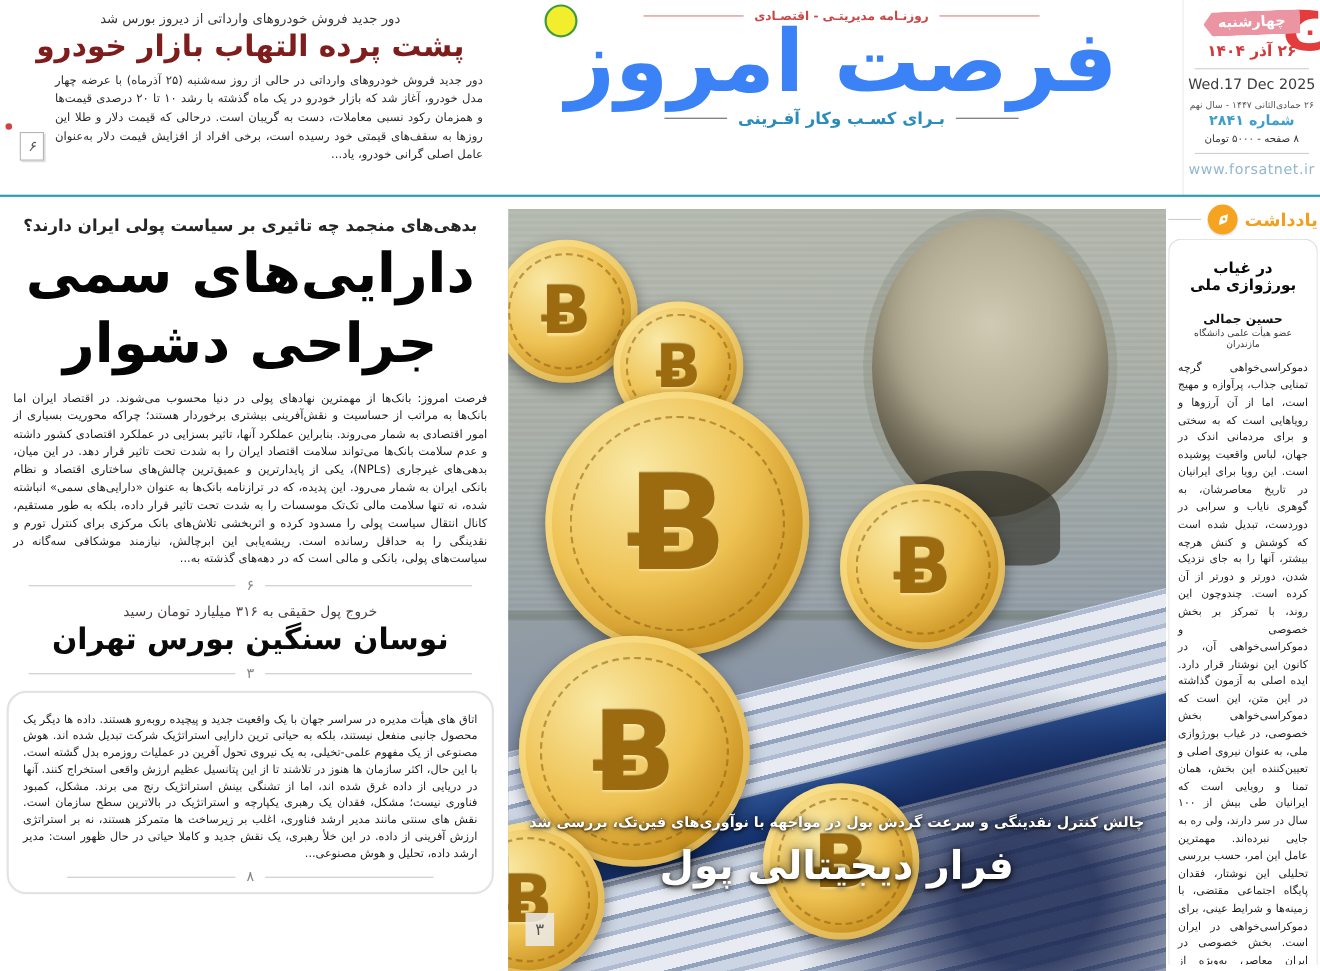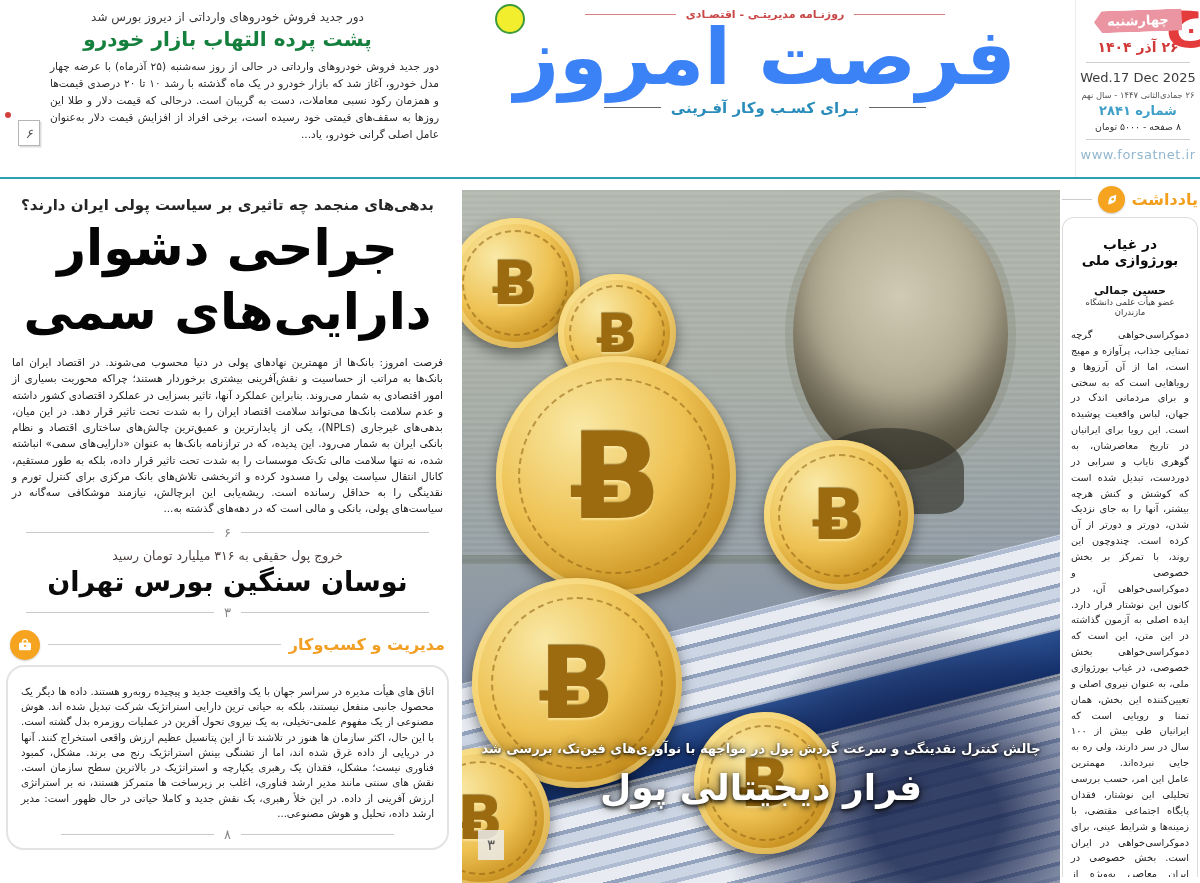--- a/index.html
+++ b/index.html
@@ -12,7 +12,7 @@
   
   .mast-left { position:absolute; left:0; top:6px; width:455px; height:170px; text-align:center; }
   .ml-kicker { font-size:12px; color:#3a3a3a; margin-top:4px; }
-  .ml-headline { font-size:20px; font-weight:bold; color:#15803d; margin-top:3px; }
+  .ml-headline { font-size:27px; font-weight:bold; color:#7f1d1d; margin-top:3px; }
   .ml-body { margin:7px 16px 0 50px; font-size:10.6px; line-height:1.6; text-align:justify; color:#2b2b2b; }
   .ml-page-badge { position:absolute; left:18px; top:114px; width:22px; height:26px;
     border:1px solid #b5b5b5; box-shadow:1.5px 1.5px 0 #ddd; display:flex; align-items:center;

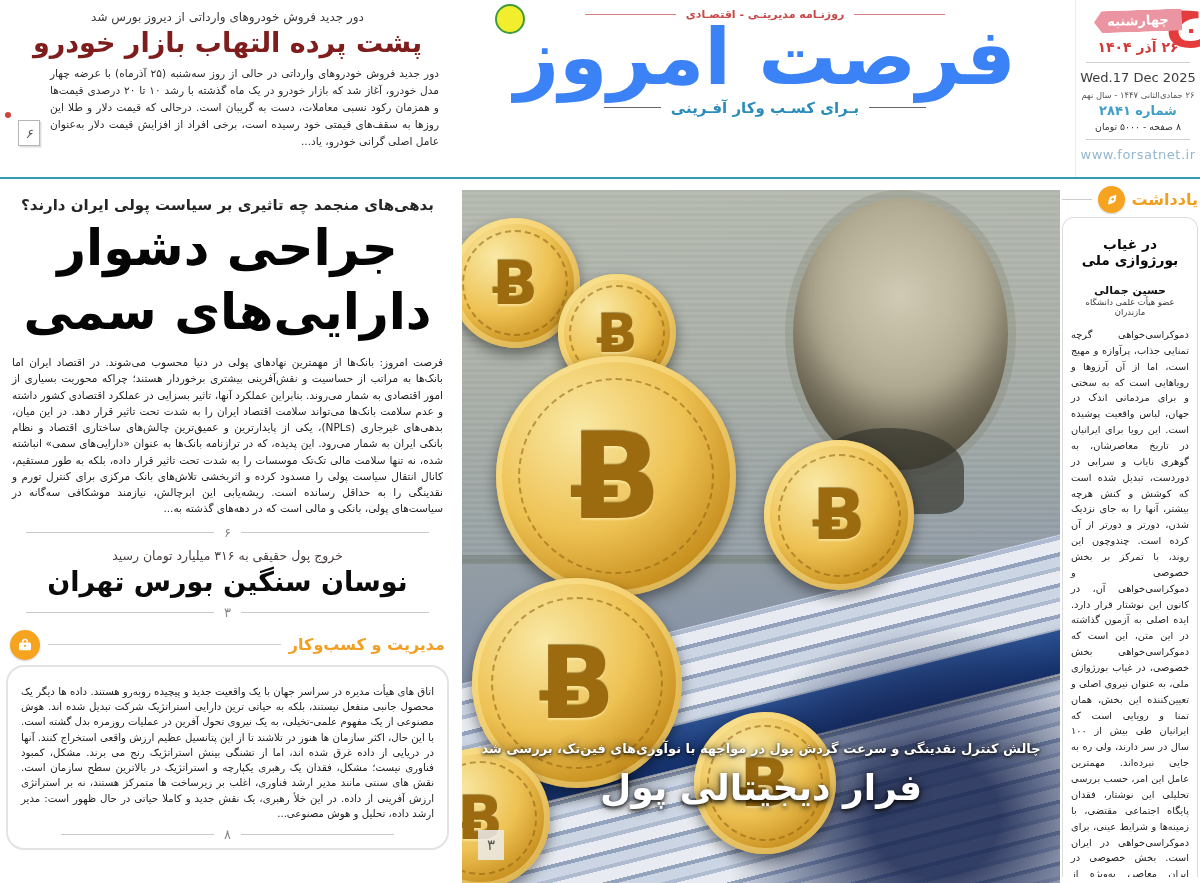--- a/index.html
+++ b/index.html
@@ -166,8 +166,8 @@
   <div class="lead-col">
     <div class="lead-kicker">بدهی‌های منجمد چه تاثیری بر سیاست پولی ایران دارند؟</div>
     <div class="lead-headline">
+      <div>دارایی‌های سمی</div>
       <div>جراحی دشوار</div>
-      <div>دارایی‌های سمی</div>
     </div>
     <div class="lead-body">فرصت امروز: بانک‌ها از مهمترین نهادهای پولی در دنیا محسوب می‌شوند. در اقتصاد ایران اما بانک‌ها به مراتب از حساسیت و نقش‌آفرینی بیشتری برخوردار هستند؛ چراکه محوریت بسیاری از امور اقتصادی به شمار می‌روند. بنابراین عملکرد آنها، تاثیر بسزایی در عملکرد اقتصادی کشور داشته و عدم سلامت بانک‌ها می‌تواند سلامت اقتصاد ایران را به شدت تحت تاثیر قرار دهد. در این میان، بدهی‌های غیرجاری (NPLs)، یکی از پایدارترین و عمیق‌ترین چالش‌های ساختاری اقتصاد و نظام بانکی ایران به شمار می‌رود. این پدیده، که در ترازنامه بانک‌ها به عنوان «دارایی‌های سمی» انباشته شده، نه تنها سلامت مالی تک‌تک موسسات را به شدت تحت تاثیر قرار داده، بلکه به طور مستقیم، کانال انتقال سیاست پولی را مسدود کرده و اثربخشی تلاش‌های بانک مرکزی برای کنترل تورم و نقدینگی را به حداقل رسانده است. ریشه‌یابی این ابرچالش، نیازمند موشکافی سه‌گانه در سیاست‌های پولی، بانکی و مالی است که در دهه‌های گذشته به...</div>
     <div class="divider">

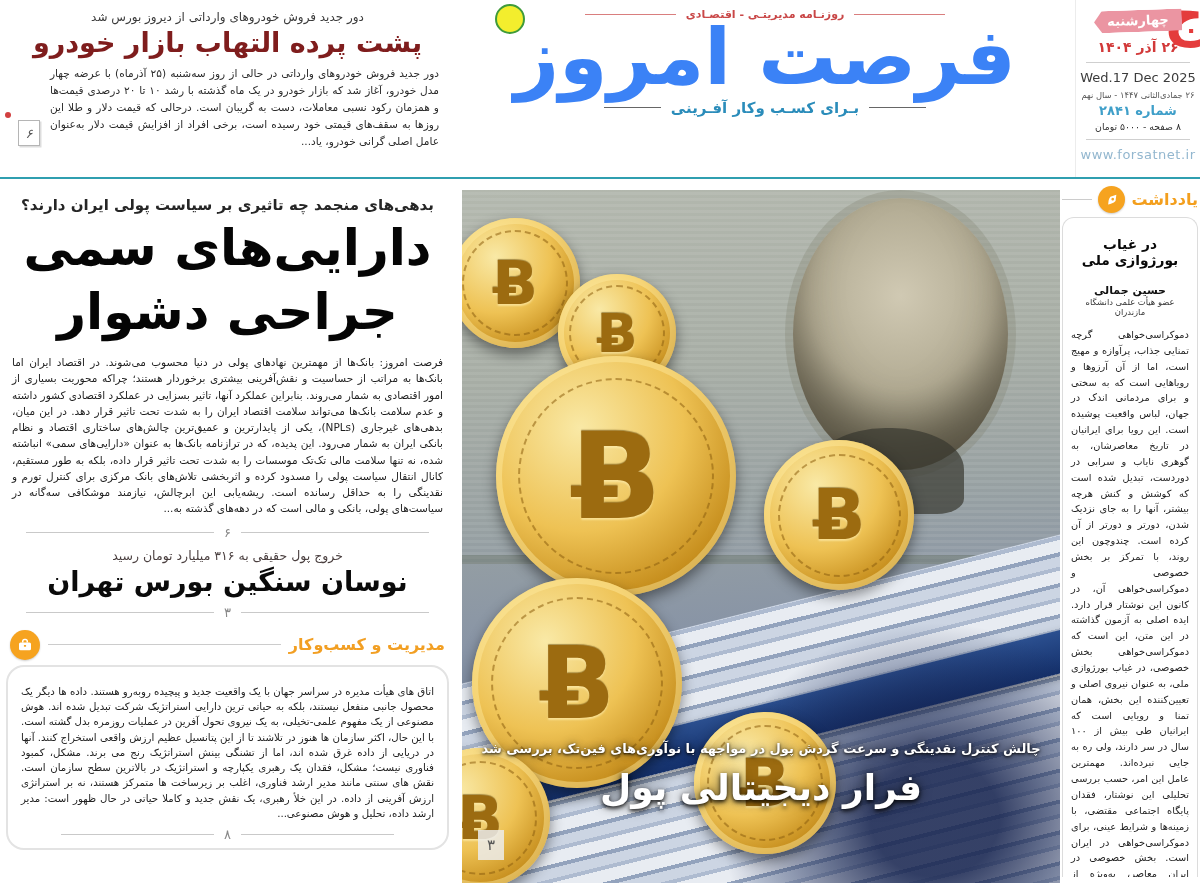--- a/index.html
+++ b/index.html
@@ -184,17 +184,6 @@
       <span class="ln"></span>
     </div>
 
-    <div class="biz-header">
-      <span class="biz-title">مدیریت و کسب‌وکار</span>
-      <span class="ln"></span>
-      <span class="icon-circle">
-        <svg viewBox="0 0 24 24">
-            <path d="M9 8.5 V7 a2.2 2.2 0 0 1 2.2-2.2 h1.6 A2.2 2.2 0 0 1 15 7 v1.5" stroke="#fff" stroke-width="2" fill="none"></path>
-            <rect x="4" y="8.5" width="16" height="10.5" rx="2" fill="#fff"></rect>
-            <rect x="10.5" y="12" width="3" height="2.4" rx="0.6" fill="#f6a31f"></rect>
-          </svg>
-      </span>
-    </div>
     <div class="biz-box">
       <div class="biz-body">اتاق های هیأت مدیره در سراسر جهان با یک واقعیت جدید و پیچیده روبه‌رو هستند. داده ها دیگر یک محصول جانبی منفعل نیستند، بلکه به حیاتی ترین دارایی استراتژیک شرکت تبدیل شده اند. هوش مصنوعی از یک مفهوم علمی-تخیلی، به یک نیروی تحول آفرین در عملیات روزمره بدل گشته است. با این حال، اکثر سازمان ها هنوز در تلاشند تا از این پتانسیل عظیم ارزش واقعی استخراج کنند. آنها در دریایی از داده غرق شده اند، اما از تشنگی بینش استراتژیک رنج می برند. مشکل، کمبود فناوری نیست؛ مشکل، فقدان یک رهبری یکپارچه و استراتژیک در بالاترین سطح سازمان است. نقش های سنتی مانند مدیر ارشد فناوری، اغلب بر زیرساخت ها متمرکز هستند، نه بر استراتژی ارزش آفرینی از داده. در این خلأ رهبری، یک نقش جدید و کاملا حیاتی در حال ظهور است: مدیر ارشد داده، تحلیل و هوش مصنوعی...</div>
       <div class="divider">

